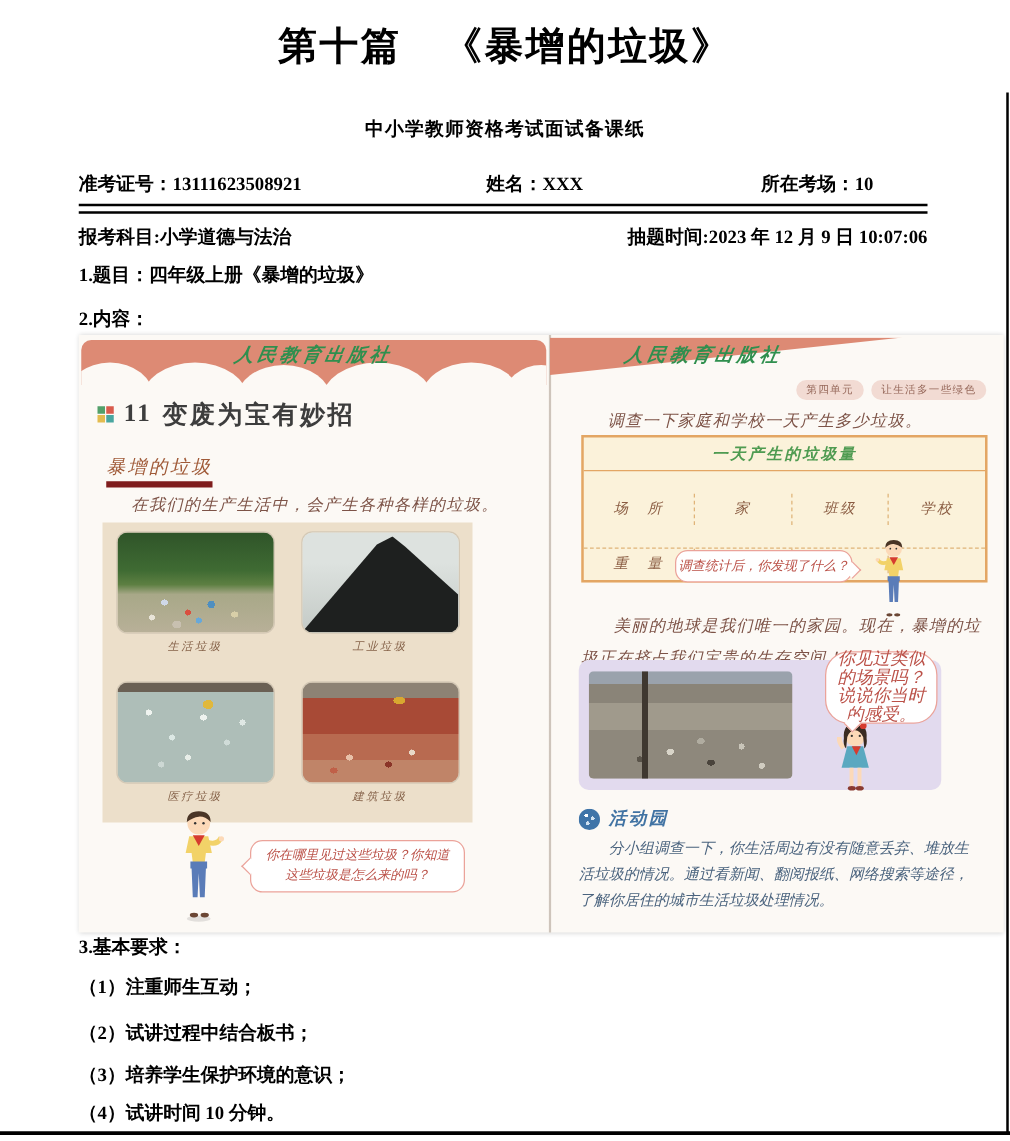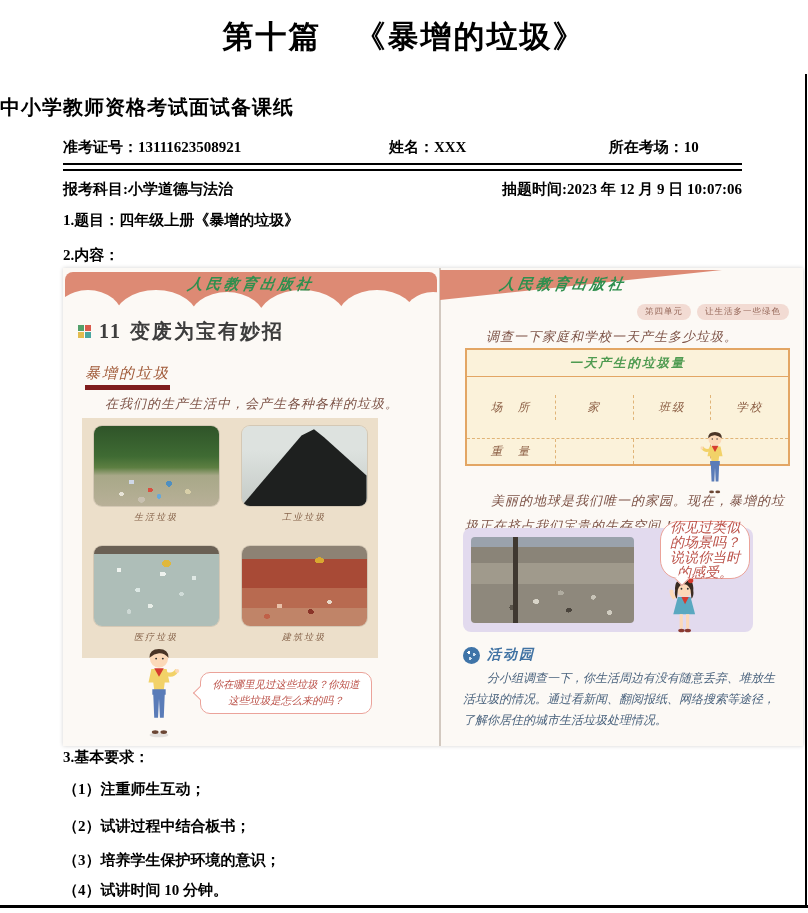--- a/index.html
+++ b/index.html
@@ -10,8 +10,8 @@
 
   .doc-title{position:absolute;left:0;top:16px;width:100%;text-align:center;
              font-size:31px;font-weight:bold;letter-spacing:2px;}
-  .doc-subtitle{position:absolute;left:0;top:94px;width:100%;
-             font-size:20px;font-weight:bold;letter-spacing:1px;}
+  .doc-subtitle{position:absolute;left:0;top:94px;width:100%;text-align:center;
+             font-size:15px;font-weight:bold;letter-spacing:1px;}
 
   .info-row{position:absolute;left:63px;top:138px;width:679px;display:grid;
             grid-template-columns:48% 26% 26%;font-size:15px;font-weight:bold;}

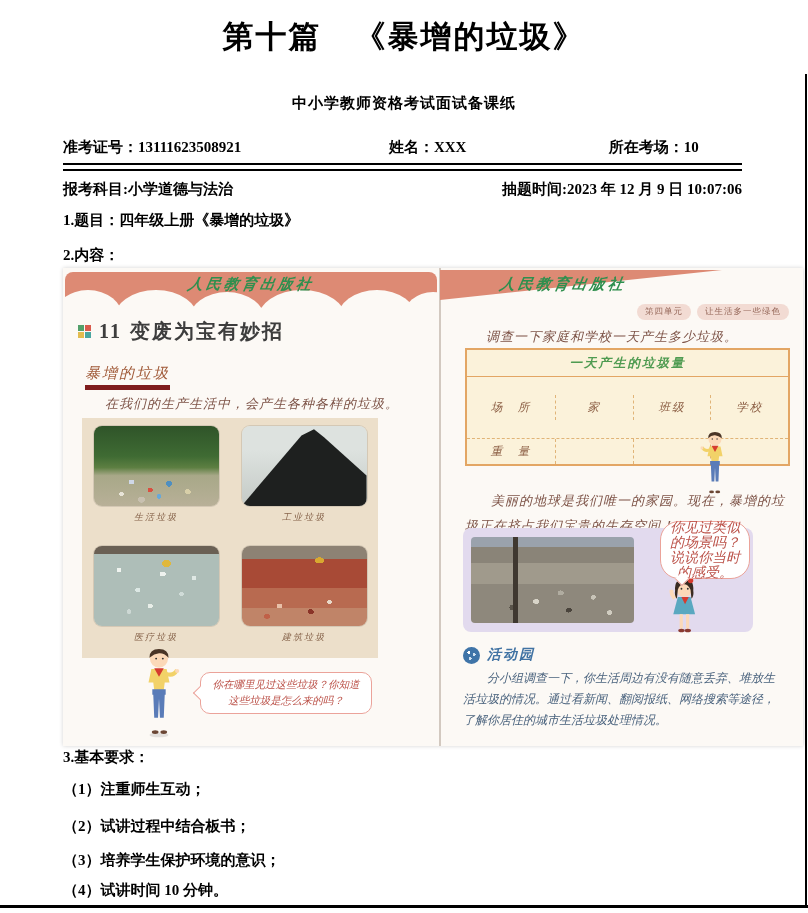--- a/index.html
+++ b/index.html
@@ -261,6 +261,10 @@
         </div>
       </div>
 
+      <div class="bubble rp-bubble2">
+        <i class="tail tail-right"></i>
+        <span>调查统计后，你发现了什么？</span>
+      </div>
       <svg class="kid" style="left:258px;top:162px;width:34px;height:66px;transform:scaleX(-1);" viewBox="0 0 44 96">
         <circle cx="22" cy="13" r="9.5" fill="#fcd9b8"></circle>
         <path d="M12 12 Q12 3 22 3 Q32 3 32 12 Q27 7 22 7.5 Q17 8 12 12 Z" fill="#4a3526"></path>

